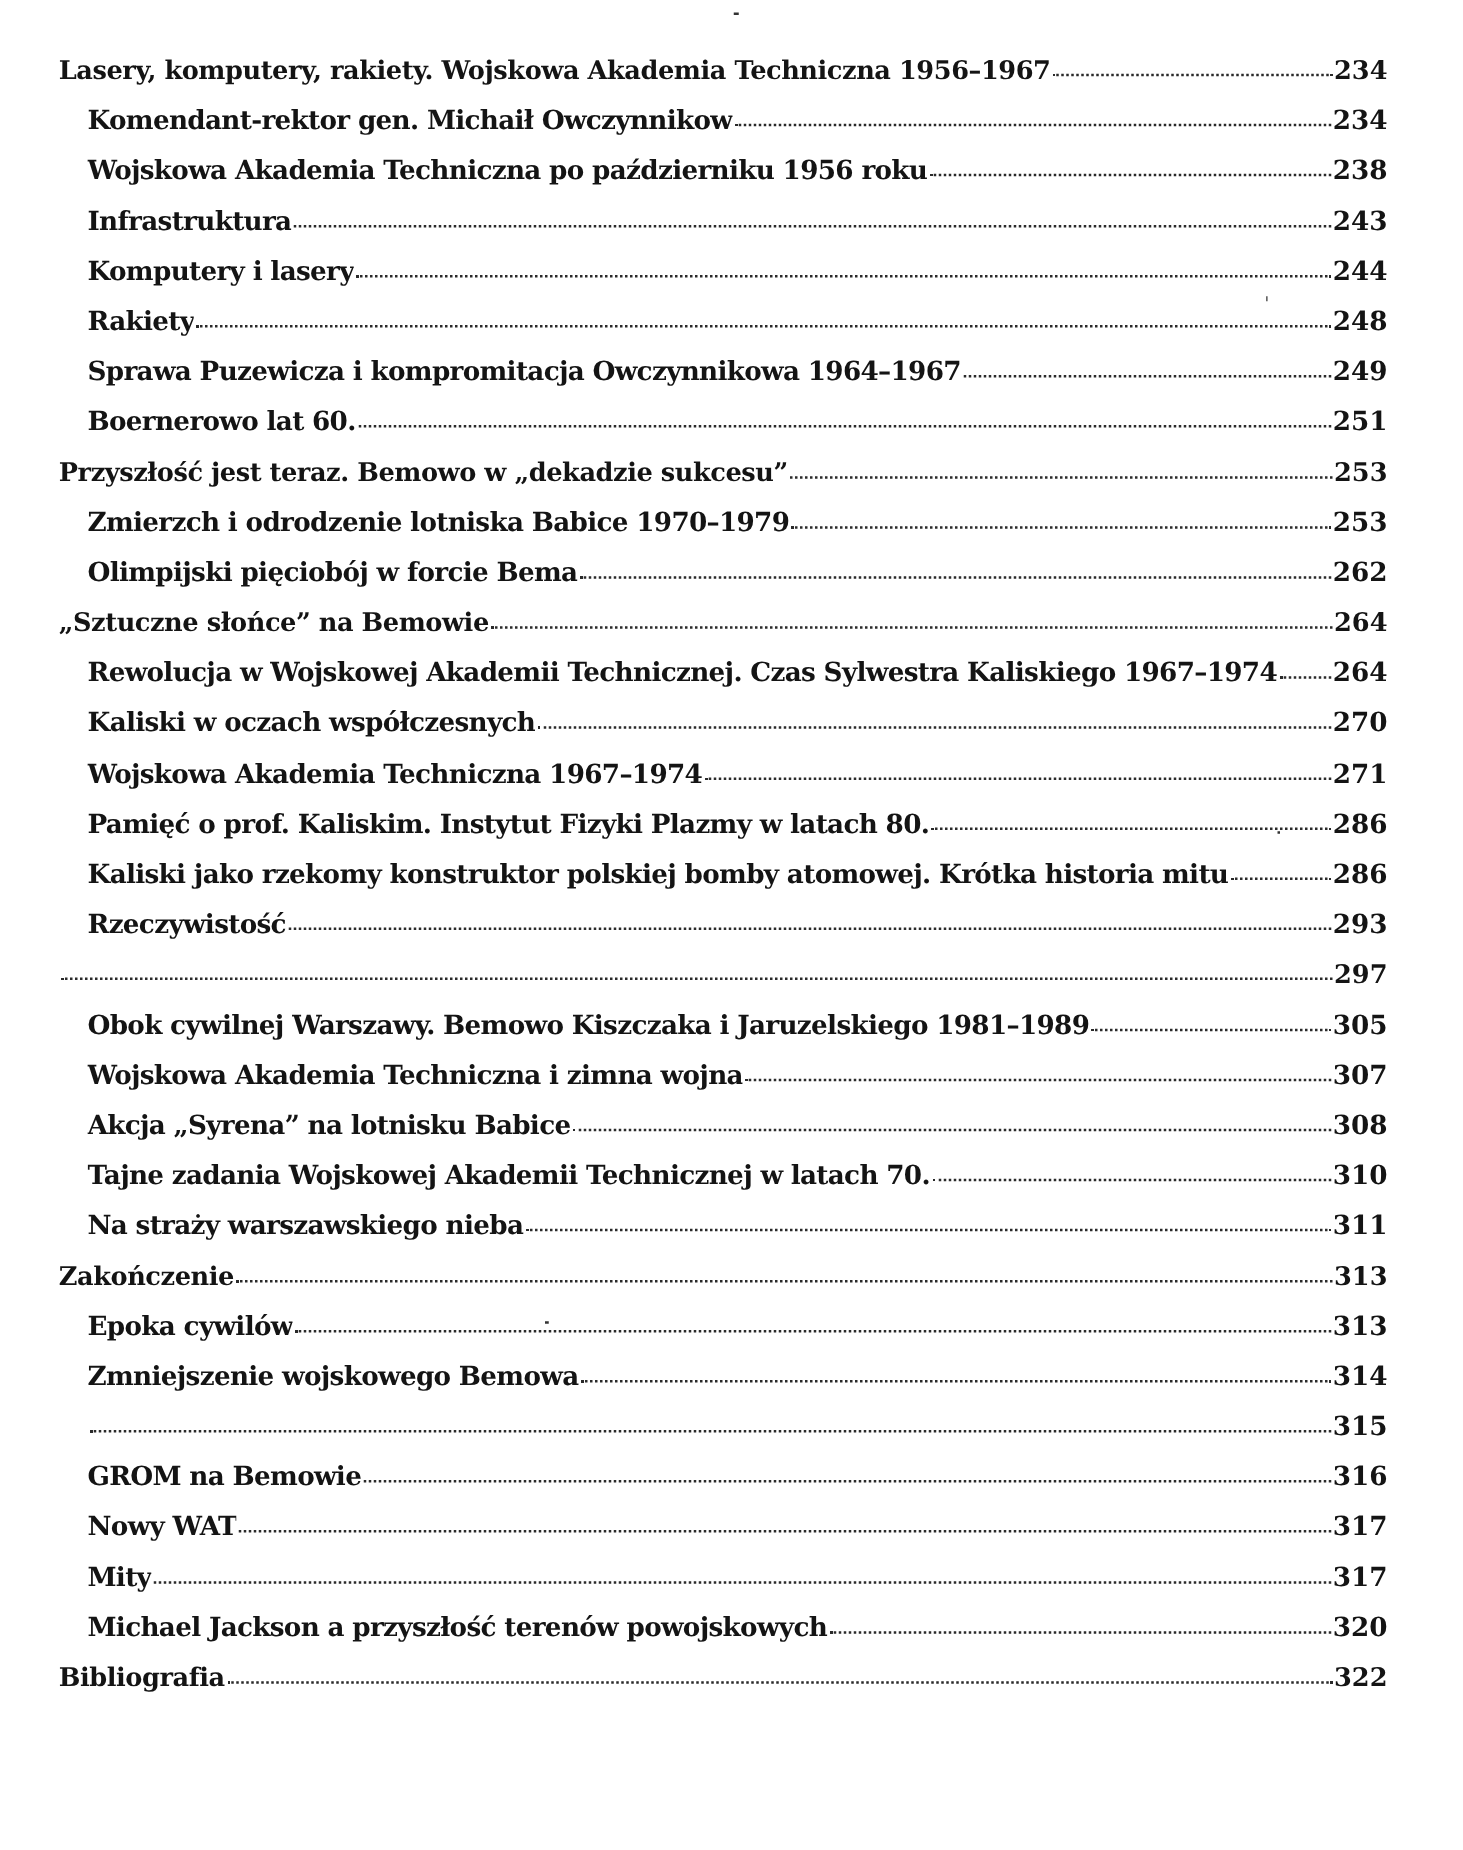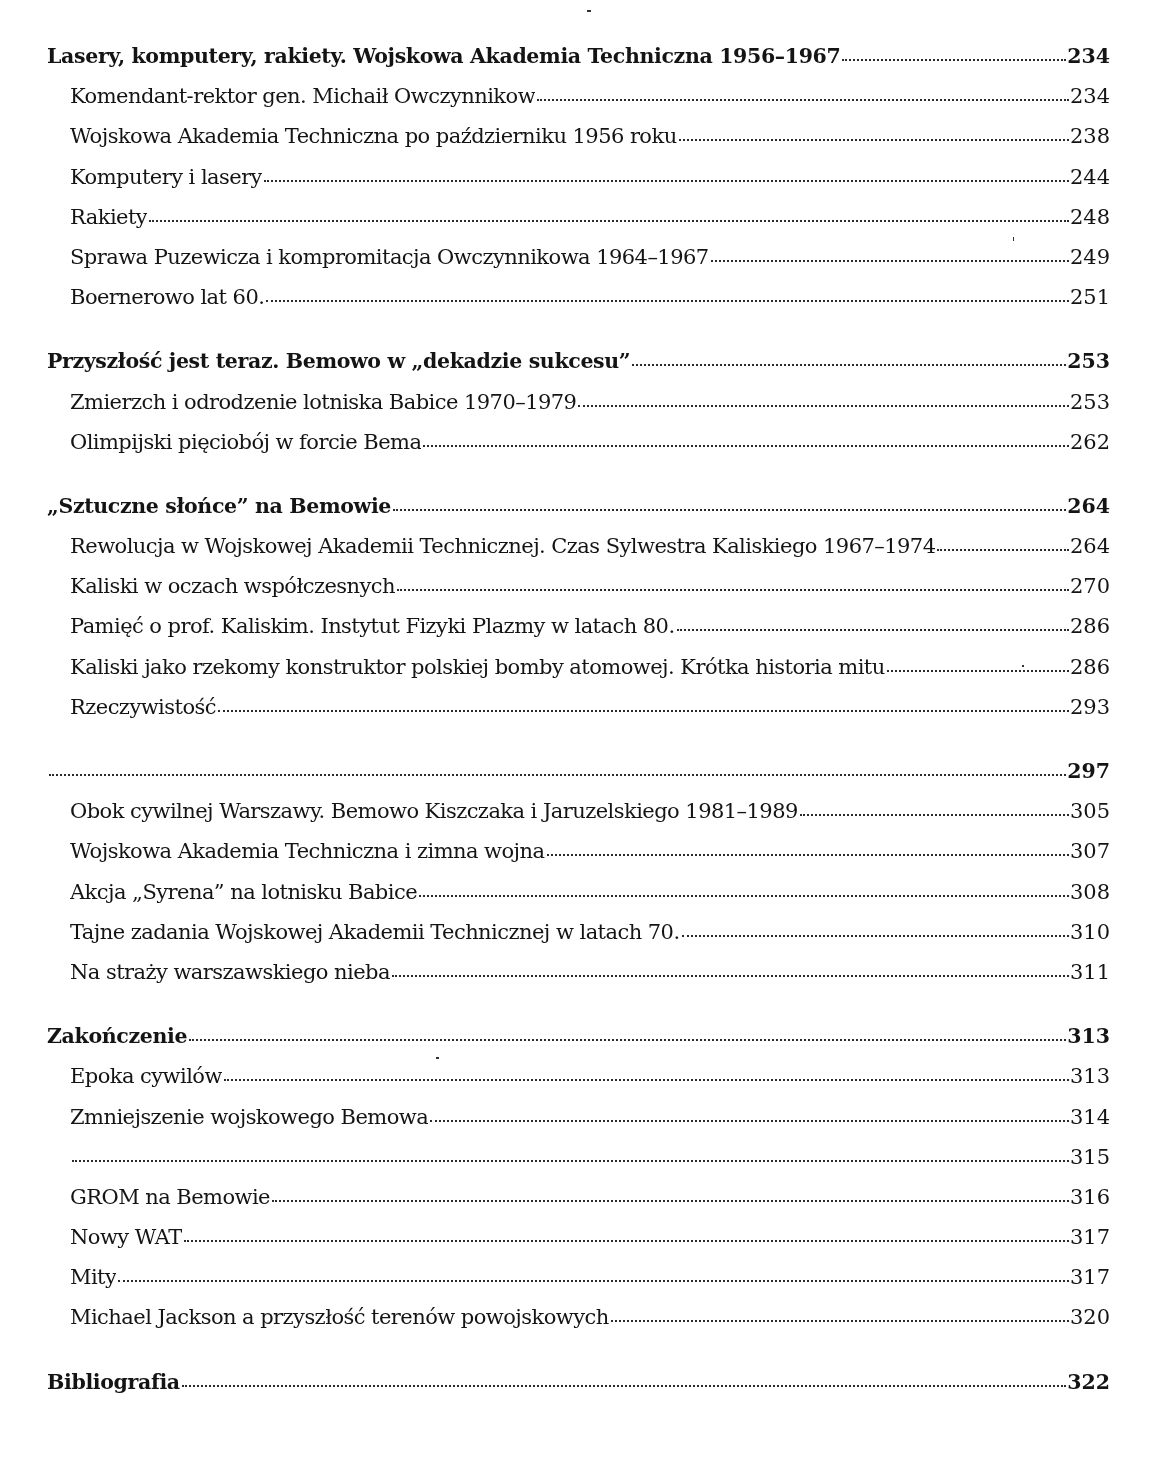--- a/index.html
+++ b/index.html
@@ -42,7 +42,7 @@
     }
     .entry.level-2 {
       padding-left: 23px;
-      font-weight: normal;
+      font-weight: bold;
       letter-spacing: -0.55px;
     }
     .entry .title {

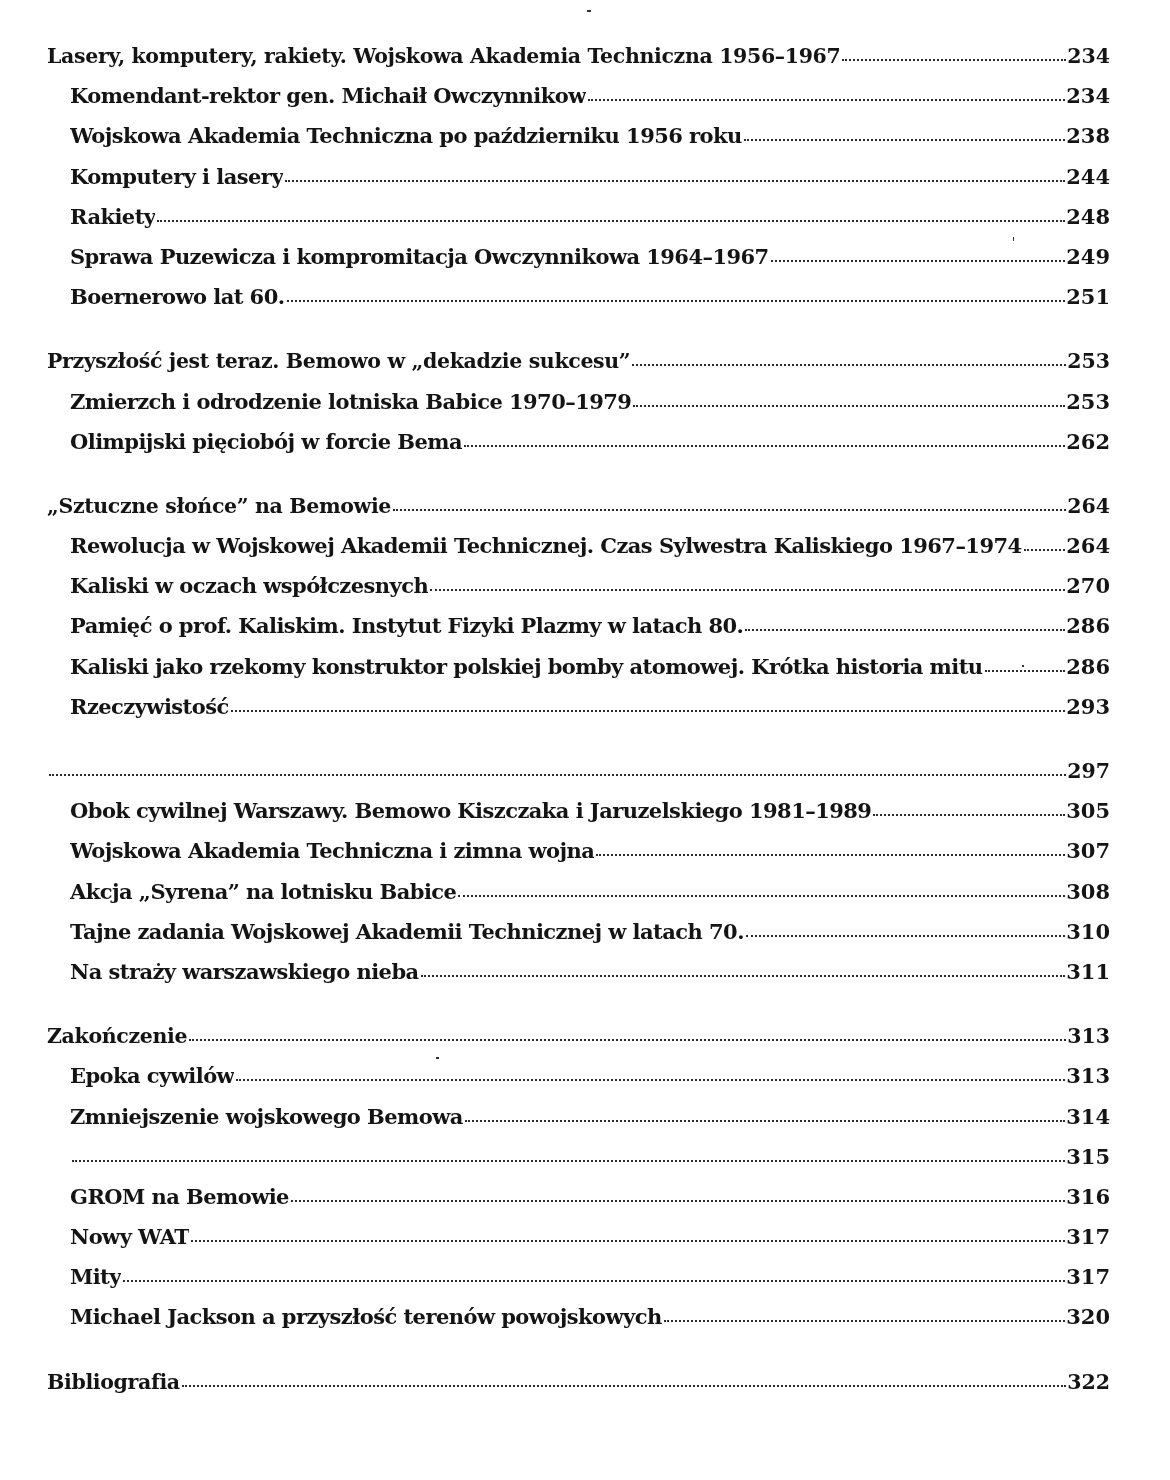--- a/index.html
+++ b/index.html
@@ -90,6 +90,11 @@
       <span class="page-num">238</span>
     </div>
     <div class="entry level-2">
+      <span class="title">Infrastruktura</span>
+      <span class="leader"></span>
+      <span class="page-num">243</span>
+    </div>
+    <div class="entry level-2">
       <span class="title">Komputery i lasery</span>
       <span class="leader"></span>
       <span class="page-num">244</span>

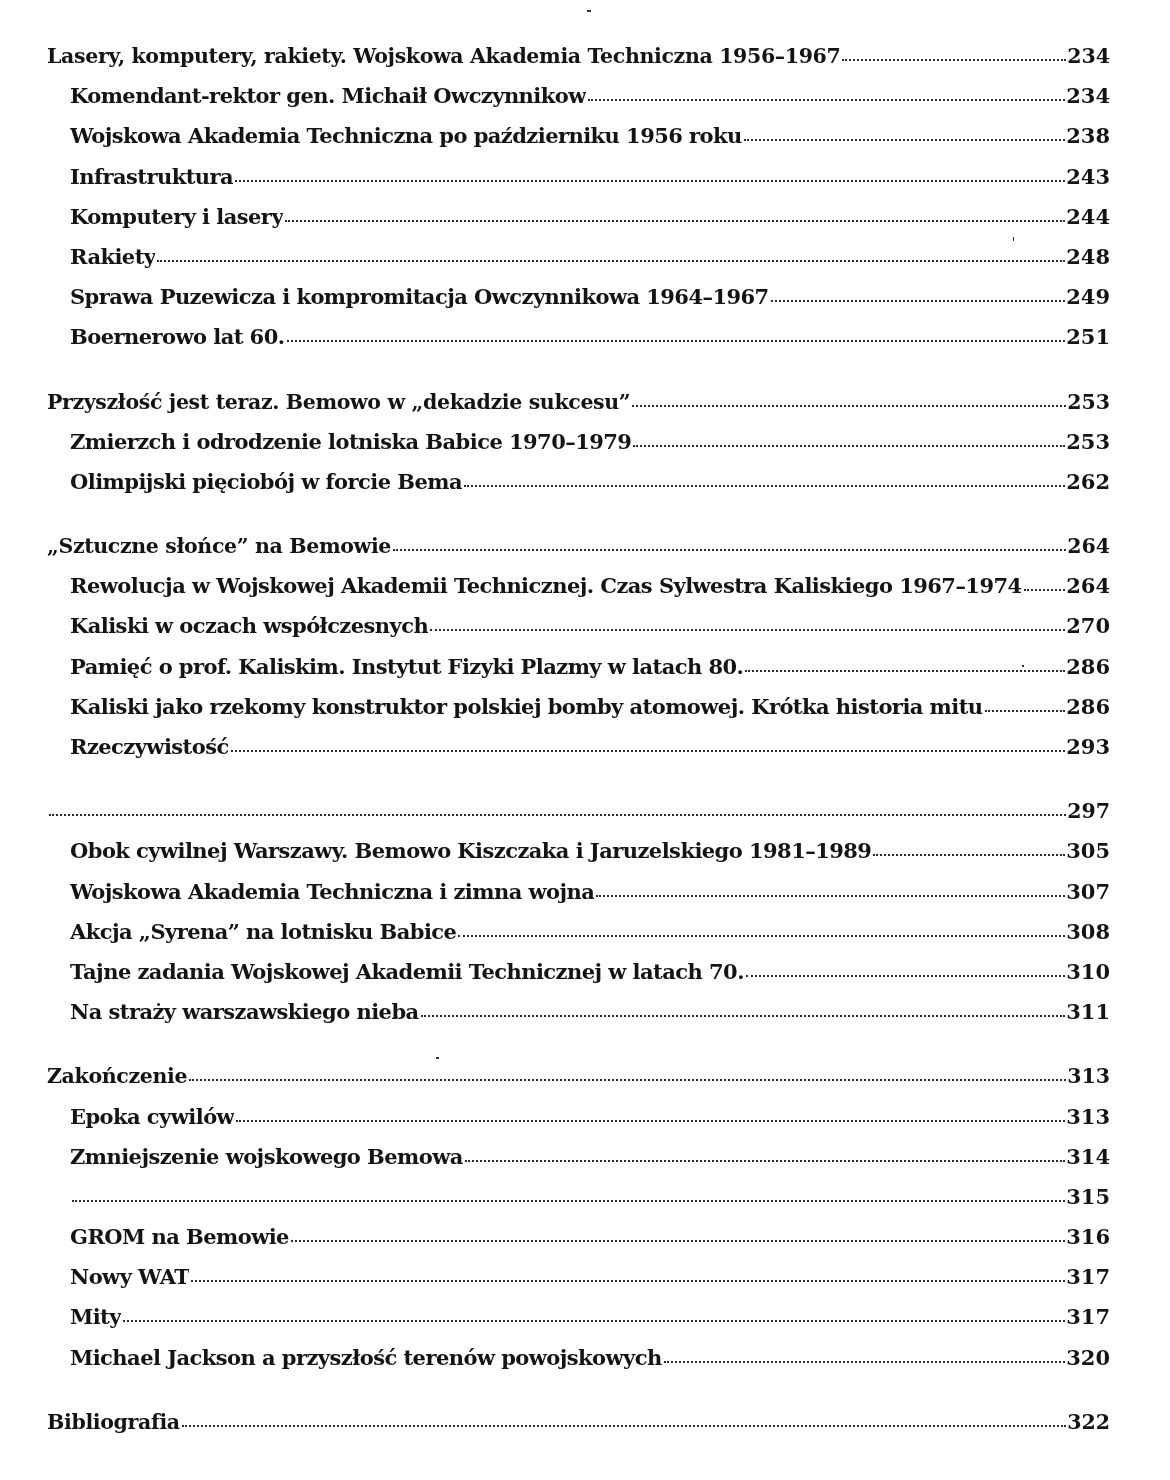--- a/index.html
+++ b/index.html
@@ -22,7 +22,7 @@
       width: 1063px;
     }
     .chapter {
-      margin-top: 24px;
+      margin-top: 0;
     }
     .chapter:first-child {
       margin-top: 0;

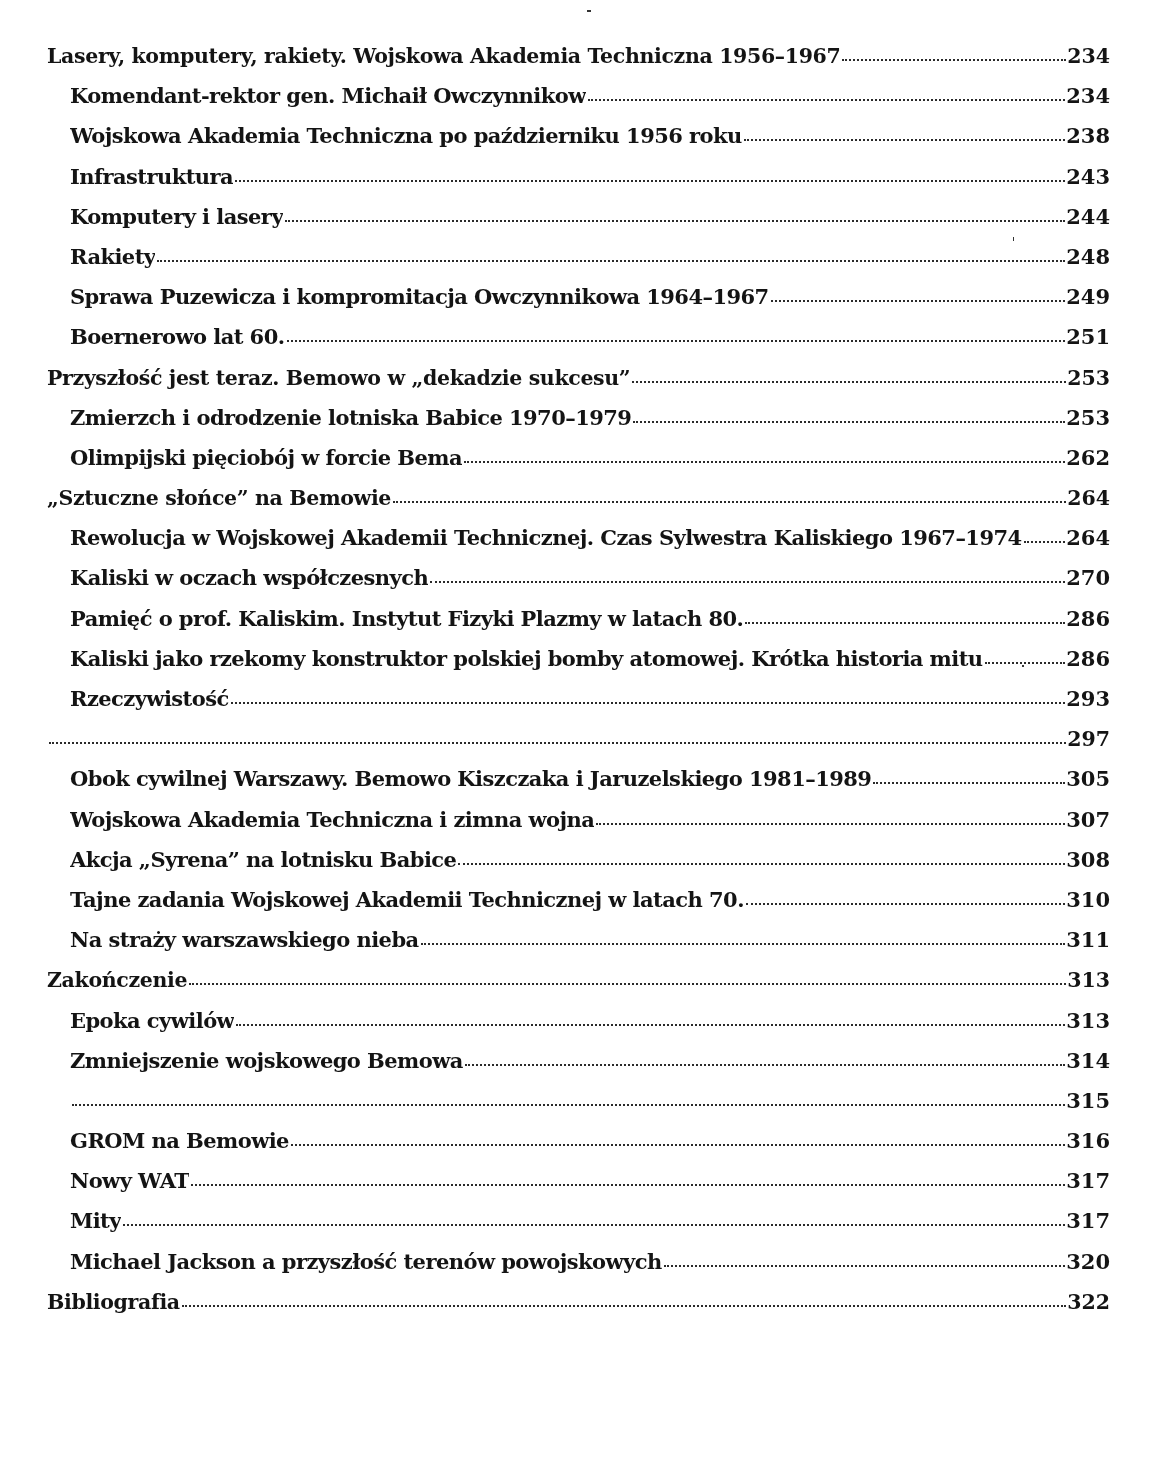--- a/index.html
+++ b/index.html
@@ -151,6 +151,11 @@
       <span class="page-num">270</span>
     </div>
     <div class="entry level-2">
+      <span class="title">Wojskowa Akademia Techniczna 1967–1974</span>
+      <span class="leader"></span>
+      <span class="page-num">271</span>
+    </div>
+    <div class="entry level-2">
       <span class="title">Pamięć o prof. Kaliskim. Instytut Fizyki Plazmy w latach 80.</span>
       <span class="leader"></span>
       <span class="page-num">286</span>

